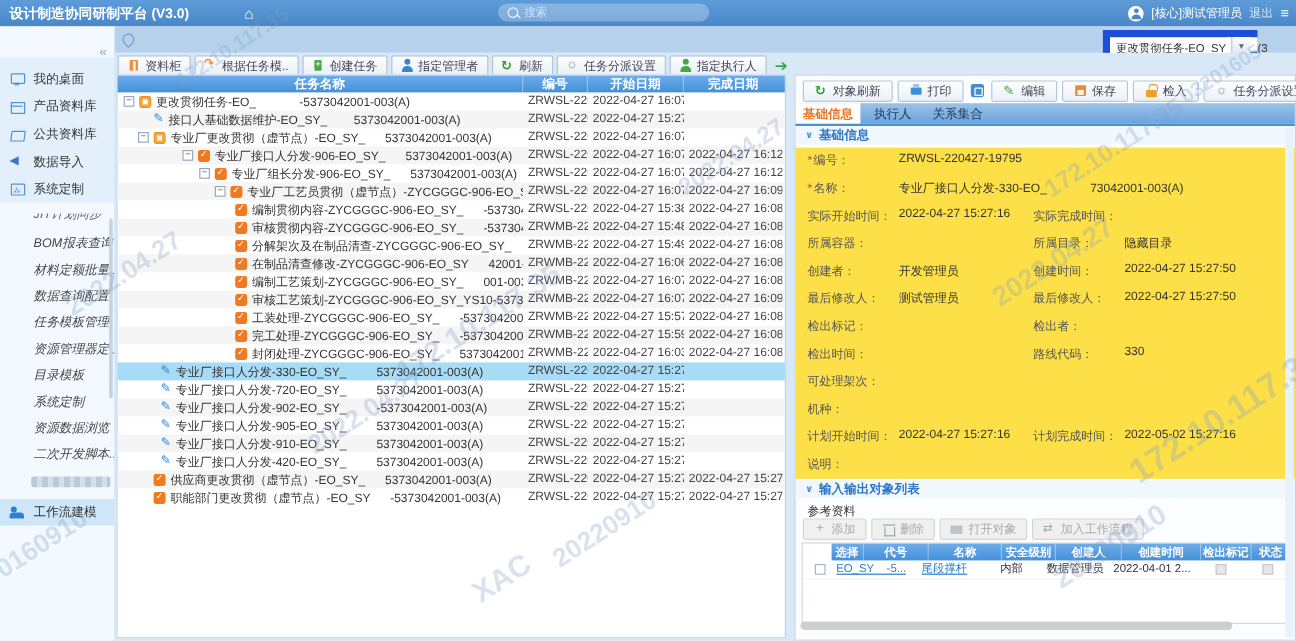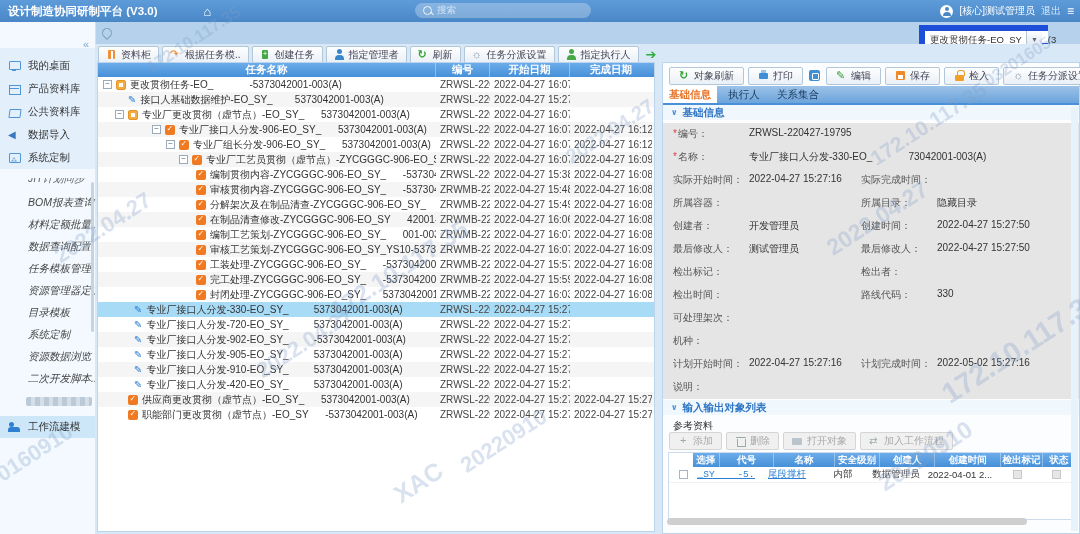--- a/index.html
+++ b/index.html
@@ -130,7 +130,7 @@
         color:#2f76c4;font-size:10.5px;font-weight:bold;gap:5px;padding-left:8px;box-sizing:border-box;}
   .sect .vchev{font-size:8px;color:#4a90d8;}
   .sect1{top:42px;} .sect2{top:337px;}
-  .formarea{position:absolute;left:0;top:60px;right:0;height:276px;background:#e5e5e5;}
+  .formarea{position:absolute;left:0;top:60px;right:0;height:276px;background:#fde047;}
   .frow{height:23px;display:flex;align-items:center;position:relative;}
   .fld{display:flex;align-items:flex-start;position:absolute;left:10px;top:4px;white-space:pre;}
   .fld.col2{left:198px;}

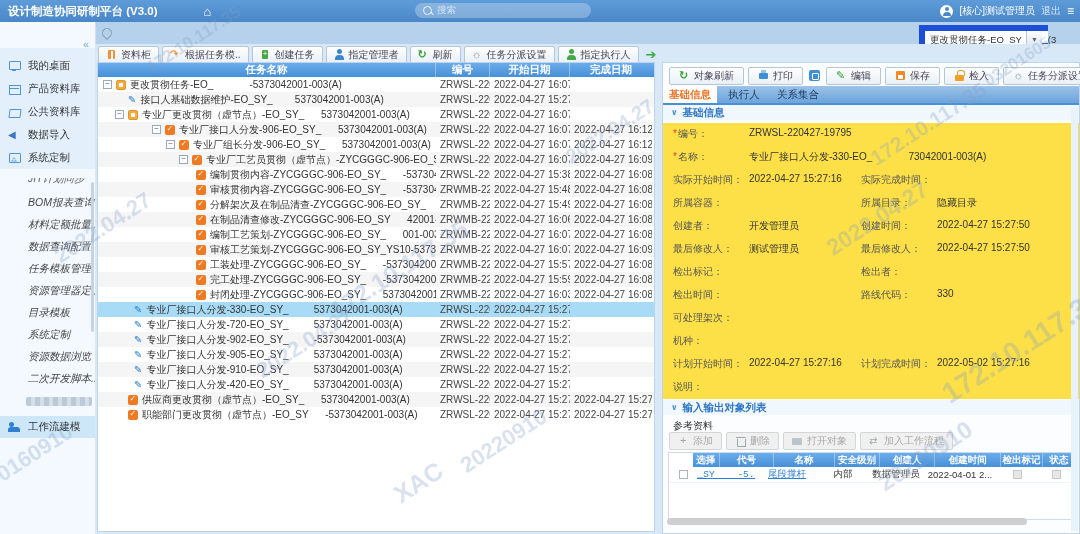--- a/index.html
+++ b/index.html
@@ -146,7 +146,7 @@
   .rth{display:flex;align-items:center;justify-content:center;box-sizing:border-box;border-right:1px solid rgba(255,255,255,.35);}
   .rtrow{display:flex;height:15px;align-items:center;border-bottom:1px solid #eef3f8;}
   .rtd{box-sizing:border-box;font-size:9.5px;color:#333;overflow:hidden;white-space:pre;display:flex;align-items:center;justify-content:center;height:15px;}
-  .rc0{width:28px;} .rc1{width:58px;font-family:Liberation Mono, monospace;} .rc2{width:64px;} .rc3{width:48px;} .rc4{width:58px;} .rc5{width:70px;} .rc6{width:44px;} .rc7{width:34px;border-right:none;}
+  .rc0{width:28px;} .rc1{width:58px;} .rc2{width:64px;} .rc3{width:48px;} .rc4{width:58px;} .rc5{width:70px;} .rc6{width:44px;} .rc7{width:34px;border-right:none;}
   .link{color:#2a7fd4;text-decoration:underline;cursor:pointer;}
   .box{width:9px;height:9px;border:1px solid #a9b6c2;background:#fff;box-sizing:border-box;}
   .box.dis{background:#e6e6e6;border-color:#c8c8c8;}

